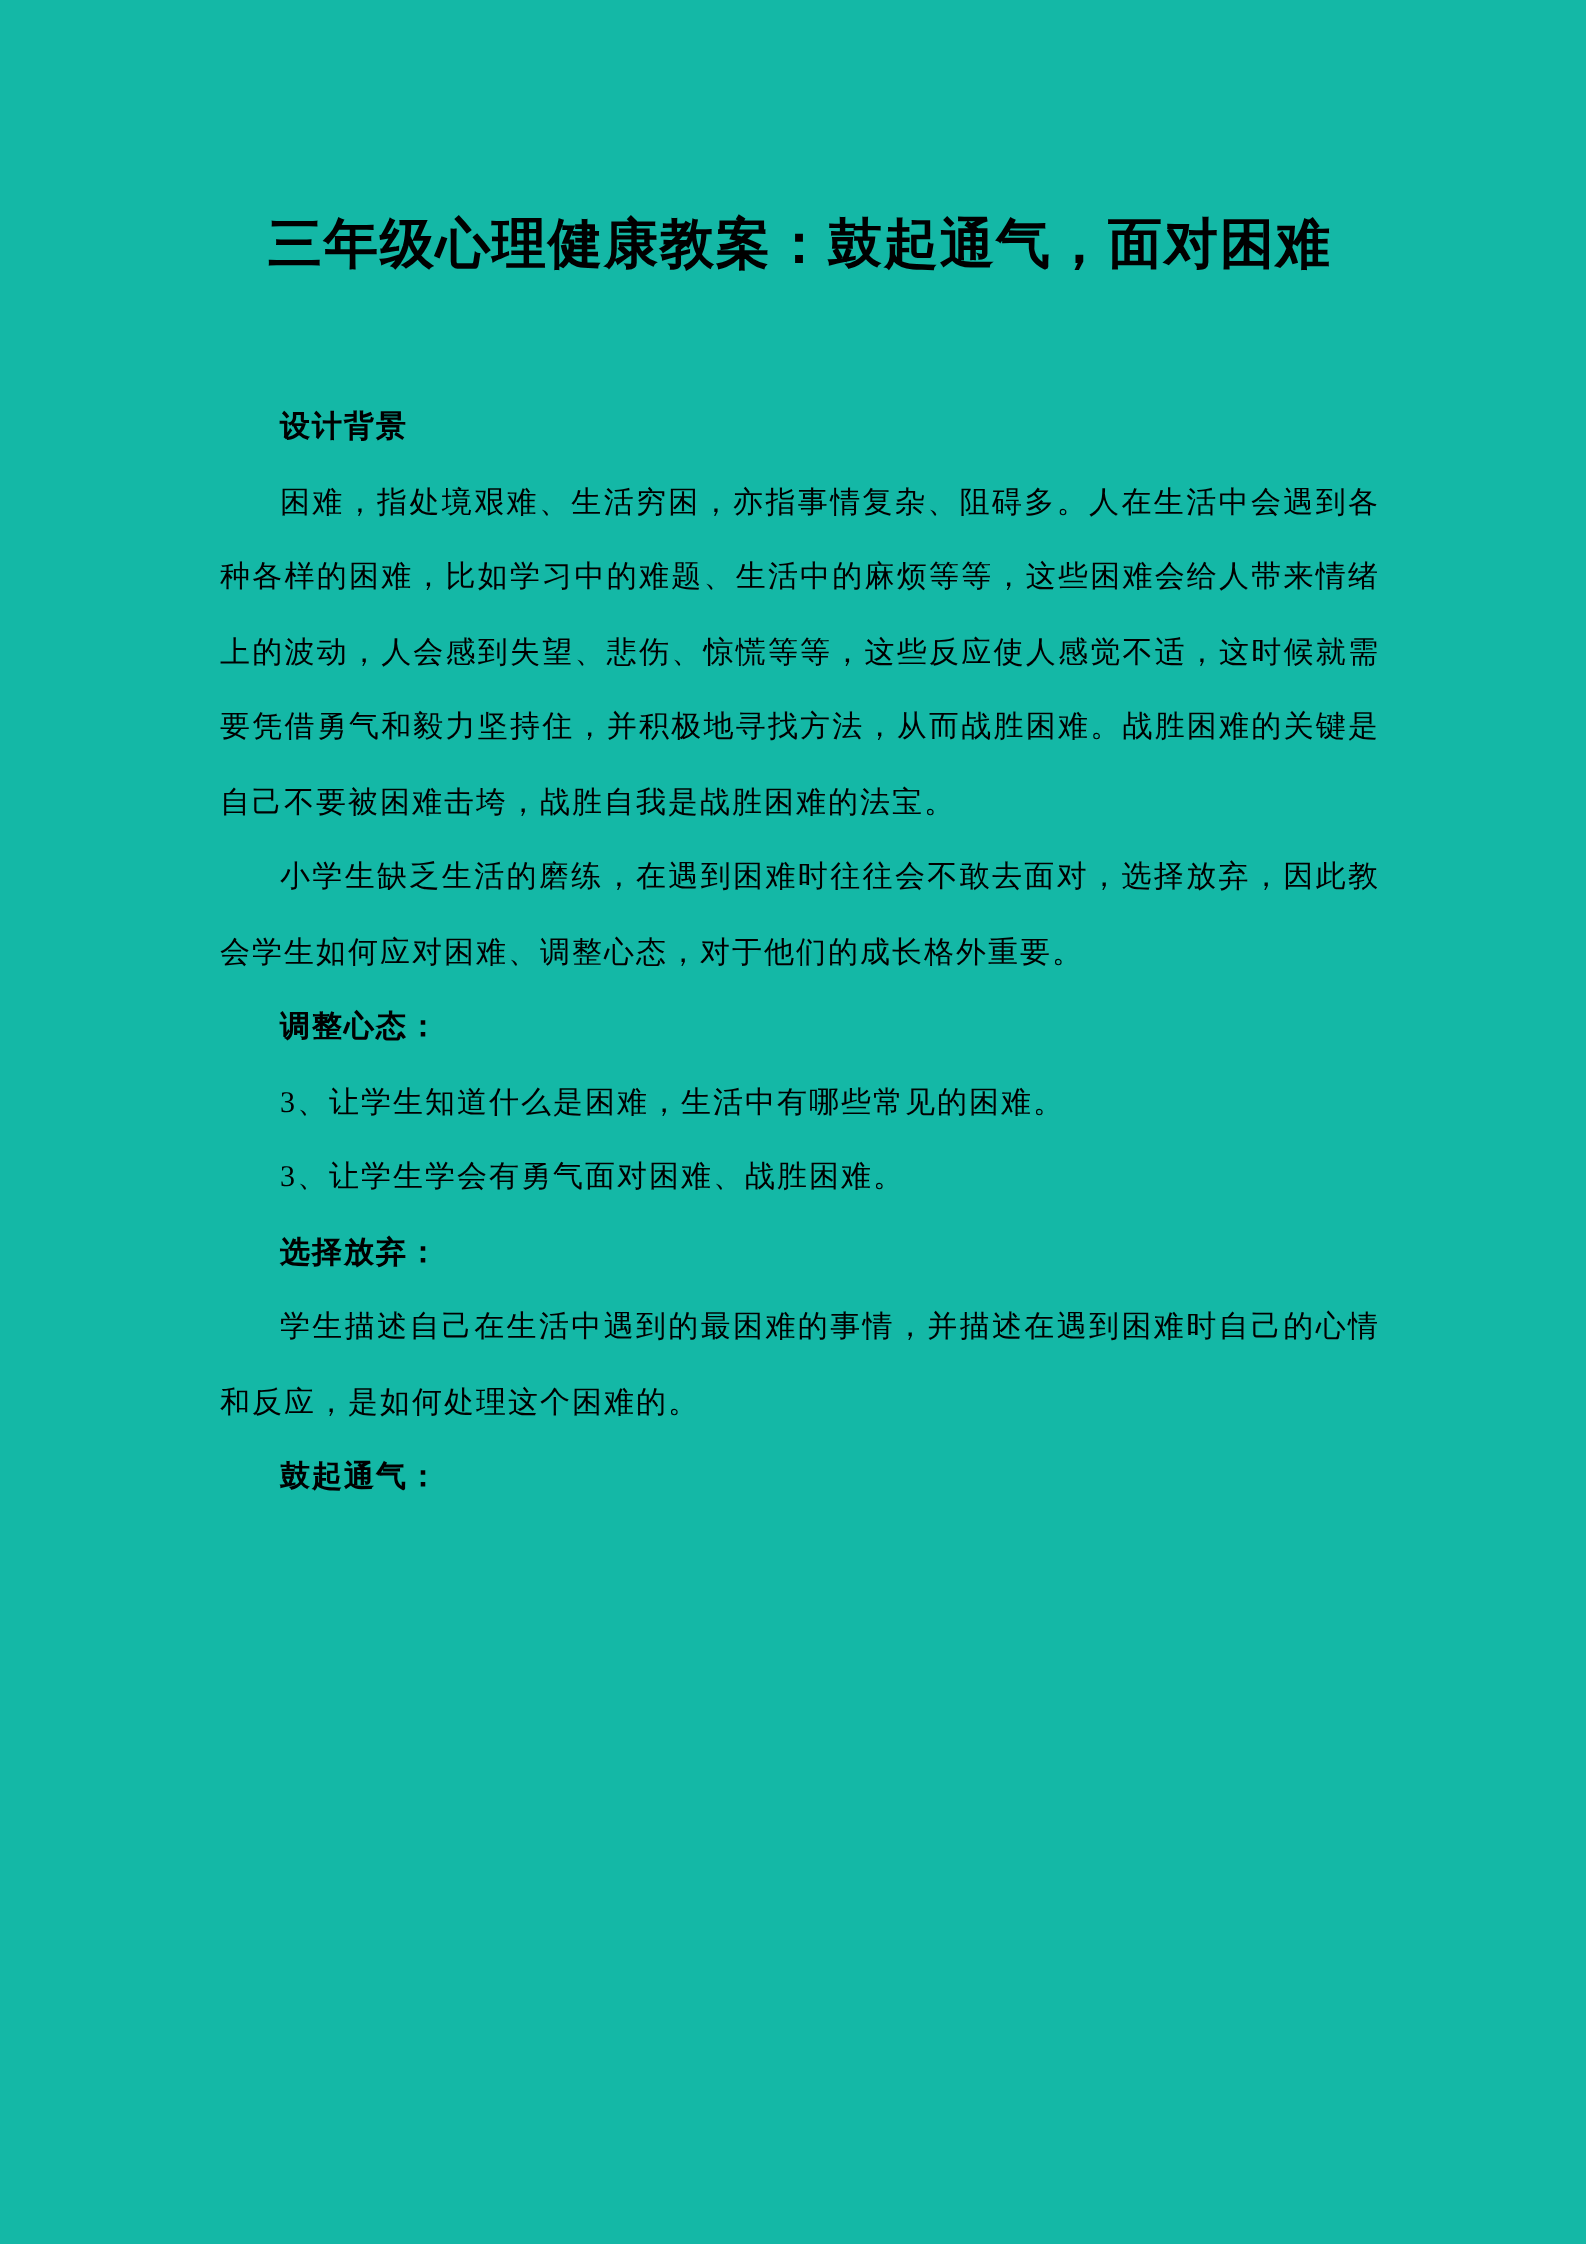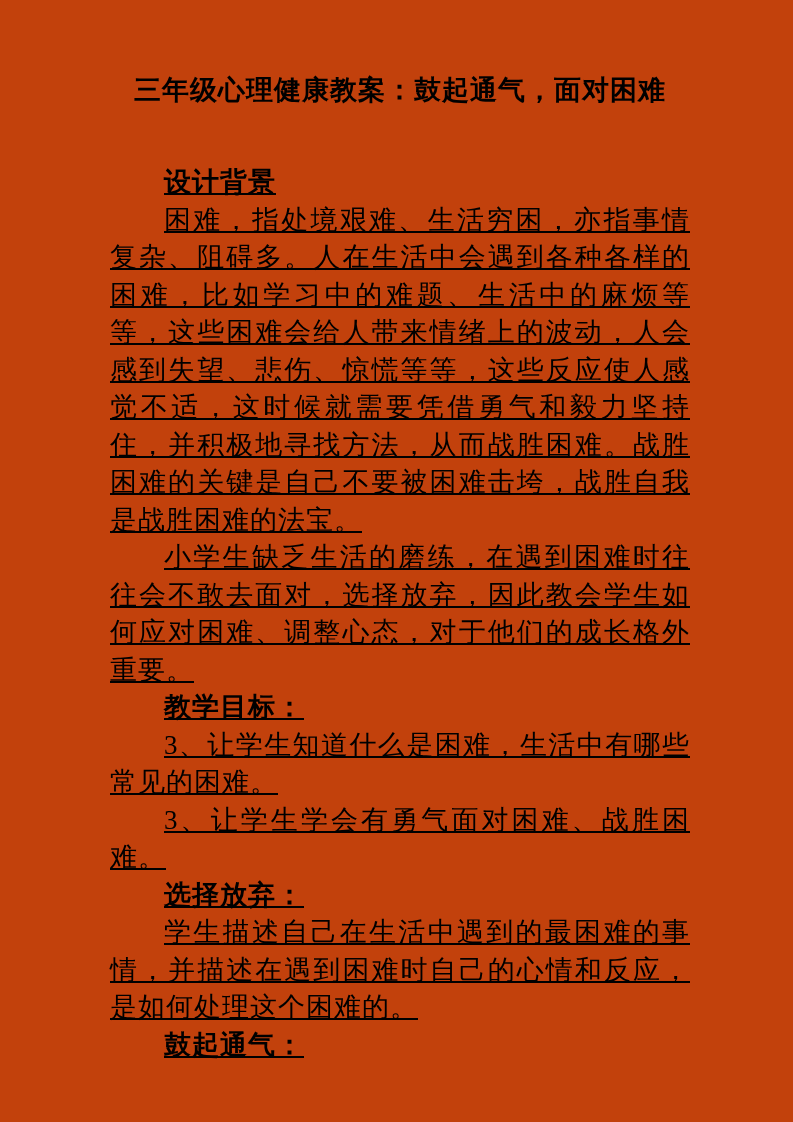--- a/index.html
+++ b/index.html
@@ -18,8 +18,8 @@
     box-sizing: border-box;
     width: 793px;
     height: 1122px;
-    padding: 72px 103px 0 110px;
-    background: #c2410c;
+    padding: 104px 103px 0 110px;
+    background: #14b8a6;
   }
   .doc-title {
     font-size: 27px;

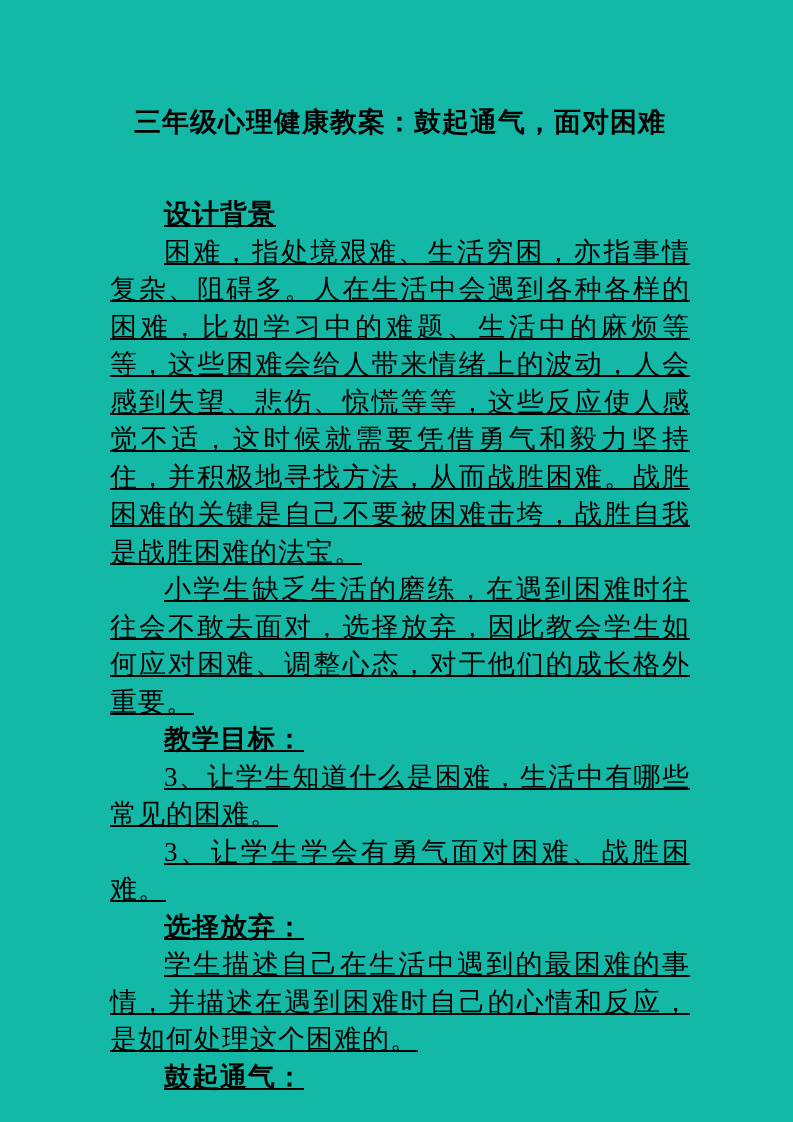--- a/index.html
+++ b/index.html
@@ -30,13 +30,12 @@
     margin: 0 0 56px 0;
   }
   .block {
-    font-size: 27px;
+    font-size: 15px;
     line-height: 37.5px;
     letter-spacing: 1px;
     text-align: justify;
     text-indent: 2em;
     margin: 0;
-    text-decoration: underline;
   }
   .block.heading {
     font-weight: bold;

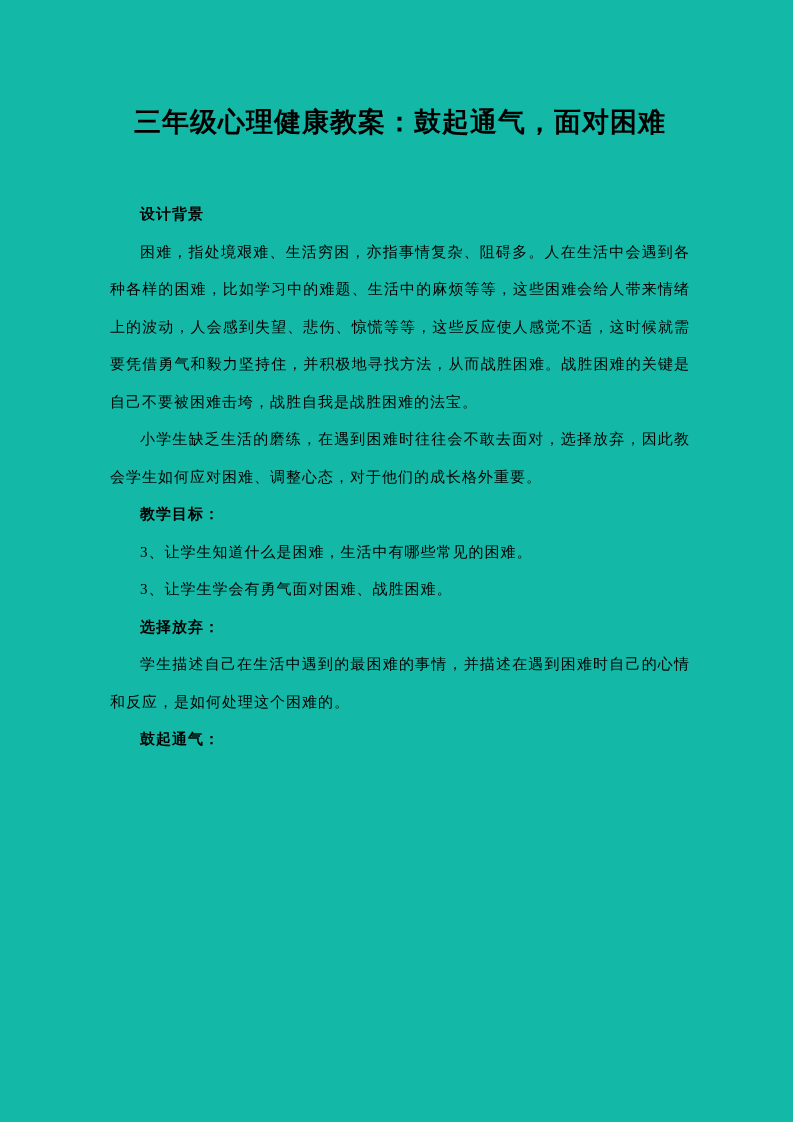--- a/index.html
+++ b/index.html
@@ -54,7 +54,7 @@
 
   <p class="block">小学生缺乏生活的磨练，在遇到困难时往往会不敢去面对，选择放弃，因此教会学生如何应对困难、调整心态，对于他们的成长格外重要。</p>
 
-  <p class="block heading">教学目标：</p>
+  <p class="block heading">调整心态：</p>
 
   <p class="block">3、让学生知道什么是困难，生活中有哪些常见的困难。</p>
 

